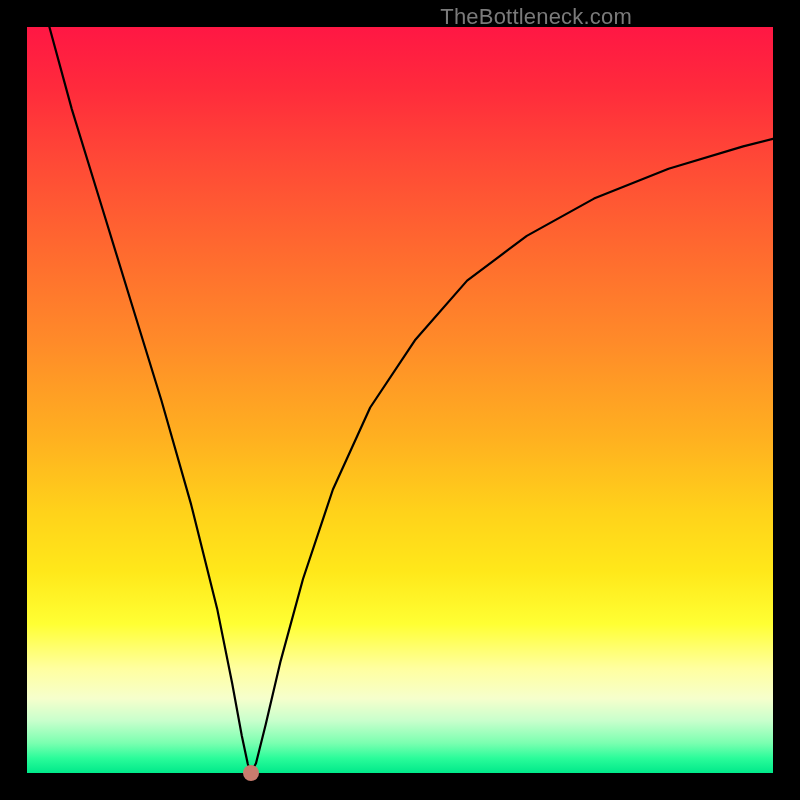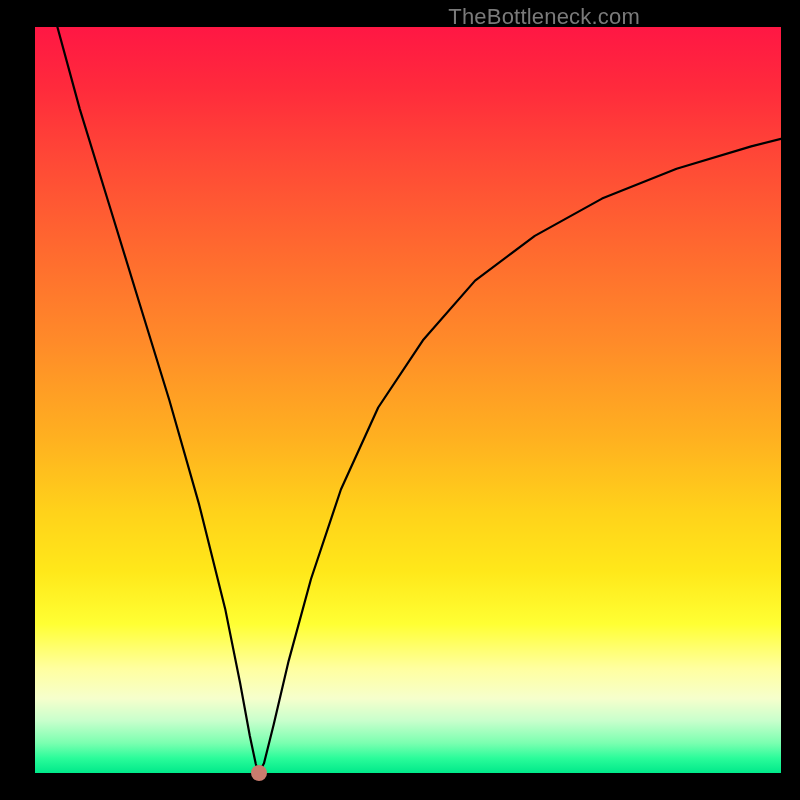--- a/index.html
+++ b/index.html
@@ -17,7 +17,6 @@
     width: 644px;
     height: 800px;
     background: #000;
-    margin-left: 8px;
   }
   .plot-area {
     position: absolute;

